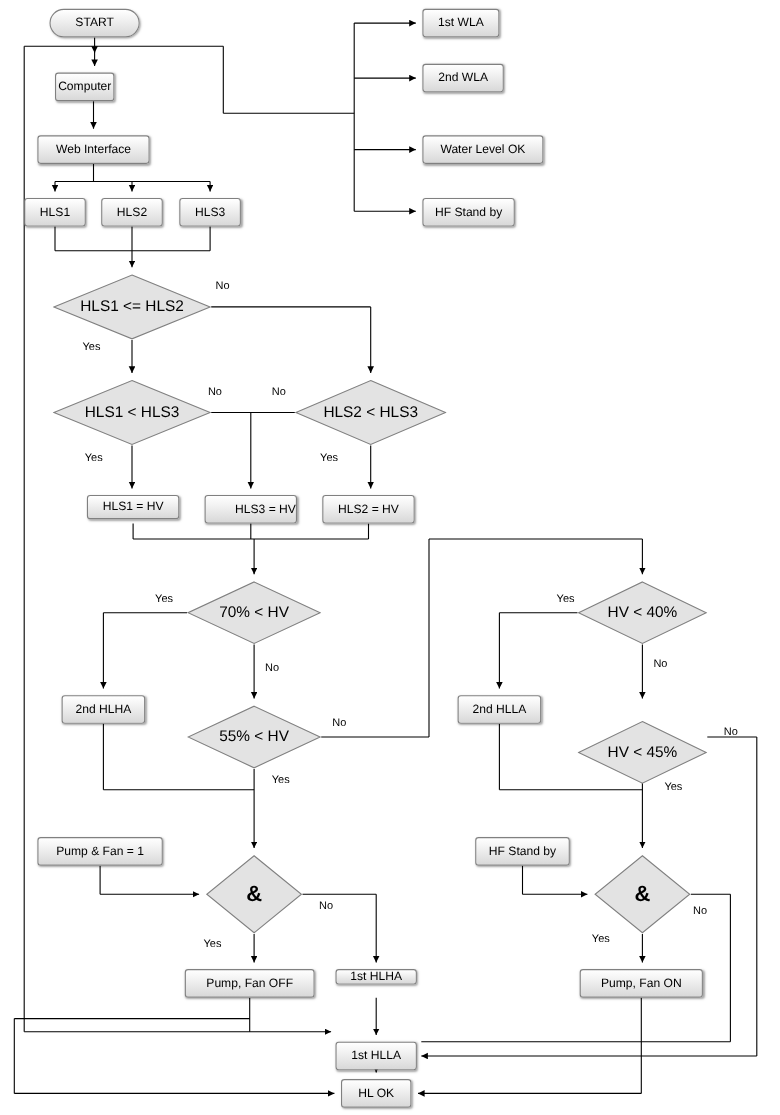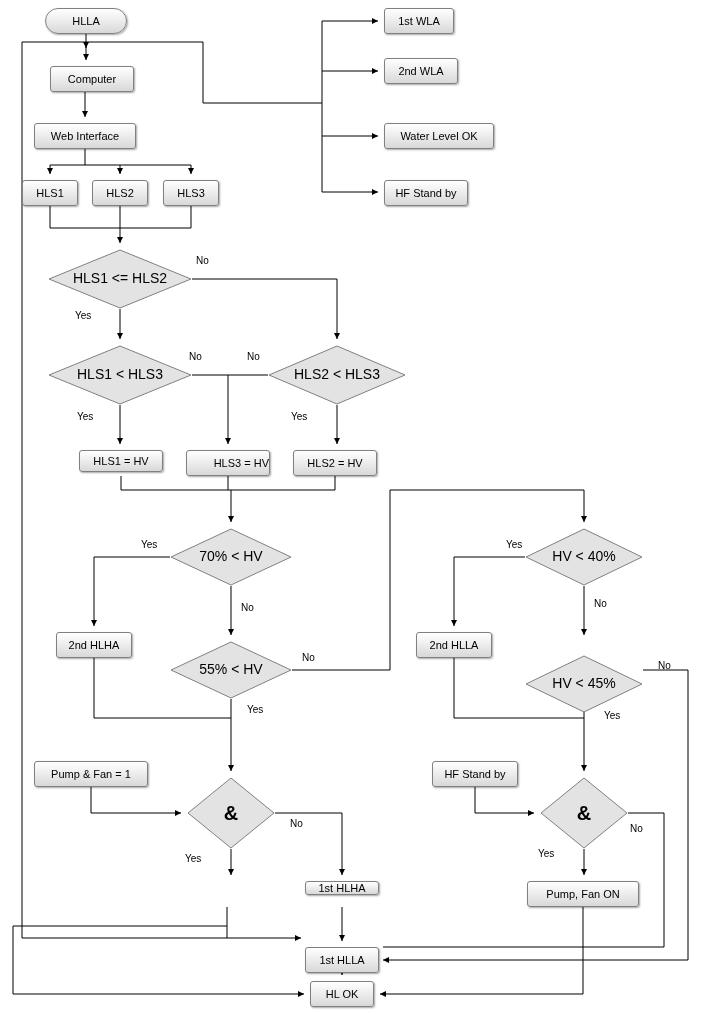--- a/index.html
+++ b/index.html
@@ -197,7 +197,7 @@
   </svg>
 
   <div class="node terminator" style="left:45px;top:8px;width:82px;height:26px;">
-      <span>HLLA</span>
+      <span>START</span>
     </div>
   <div class="node box" style="left:50px;top:66px;width:84px;height:26px;">
       <span>Computer</span>

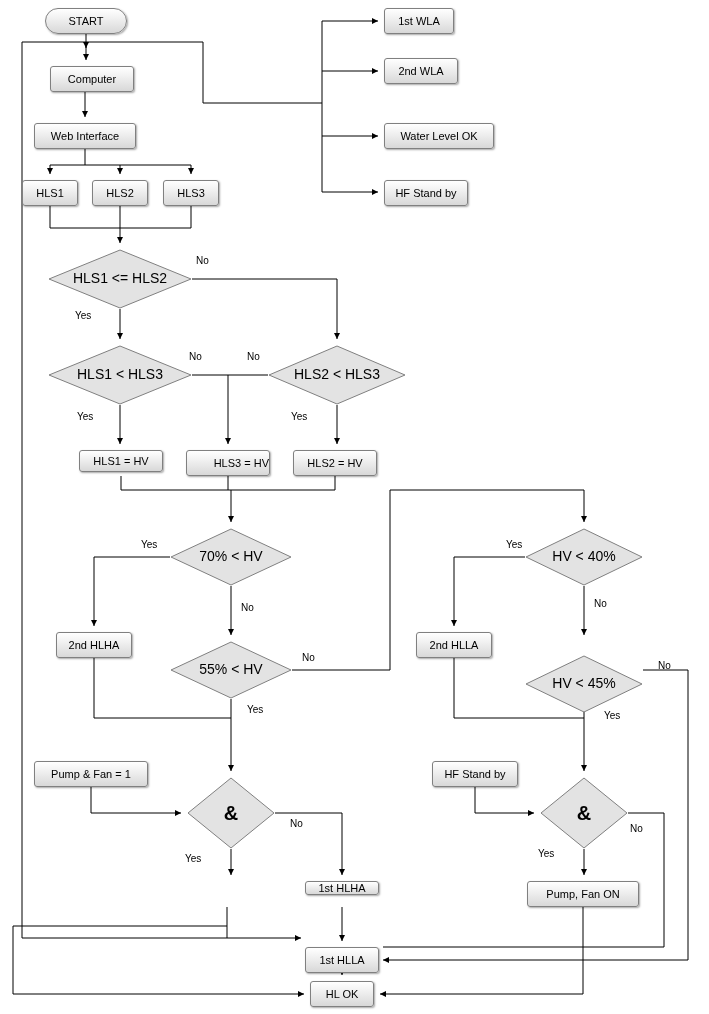--- a/index.html
+++ b/index.html
@@ -199,7 +199,7 @@
   <div class="node terminator" style="left:45px;top:8px;width:82px;height:26px;">
       <span>START</span>
     </div>
-  <div class="node box" style="left:50px;top:66px;width:84px;height:26px;">
+  <div class="node box" style="left:50px;top:66px;width:54px;height:26px;">
       <span>Computer</span>
     </div>
   <div class="node box" style="left:34px;top:123px;width:102px;height:26px;">

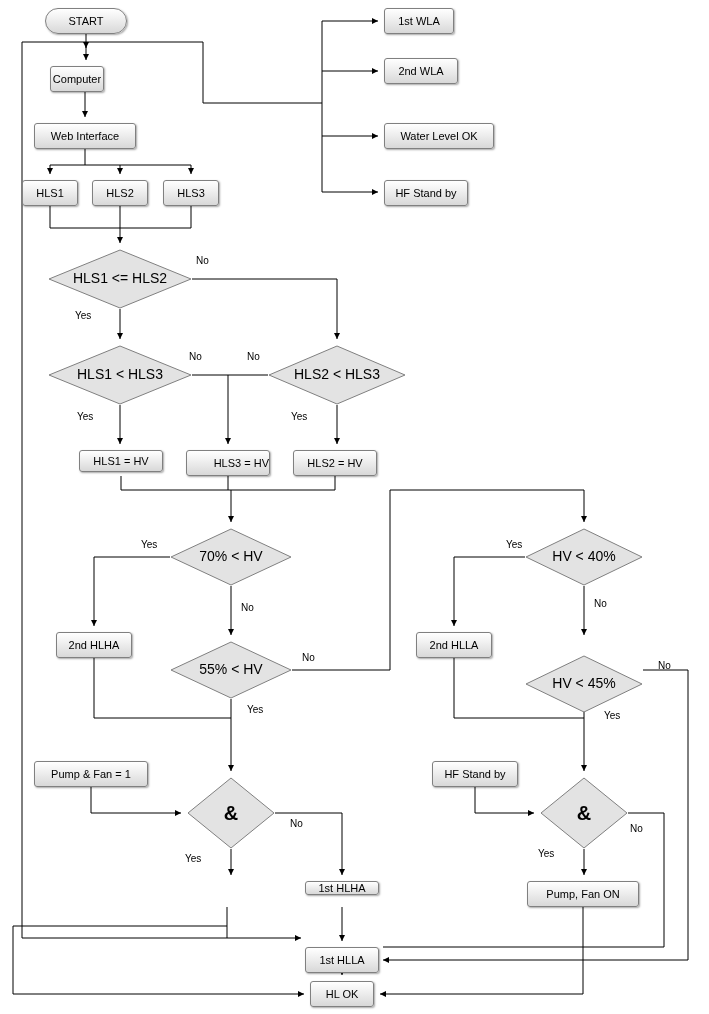--- a/index.html
+++ b/index.html
@@ -308,6 +308,9 @@
     <span class="dlabel">&amp;</span>
   </div>
 
+  <div class="node box" style="left:168px;top:881px;width:118px;height:26px;">
+      <span>Pump, Fan OFF</span>
+    </div>
   <div class="node box" style="left:305px;top:881px;width:74px;height:14px;justify-content:center;">
       <span>1st HLHA</span>
     </div>

